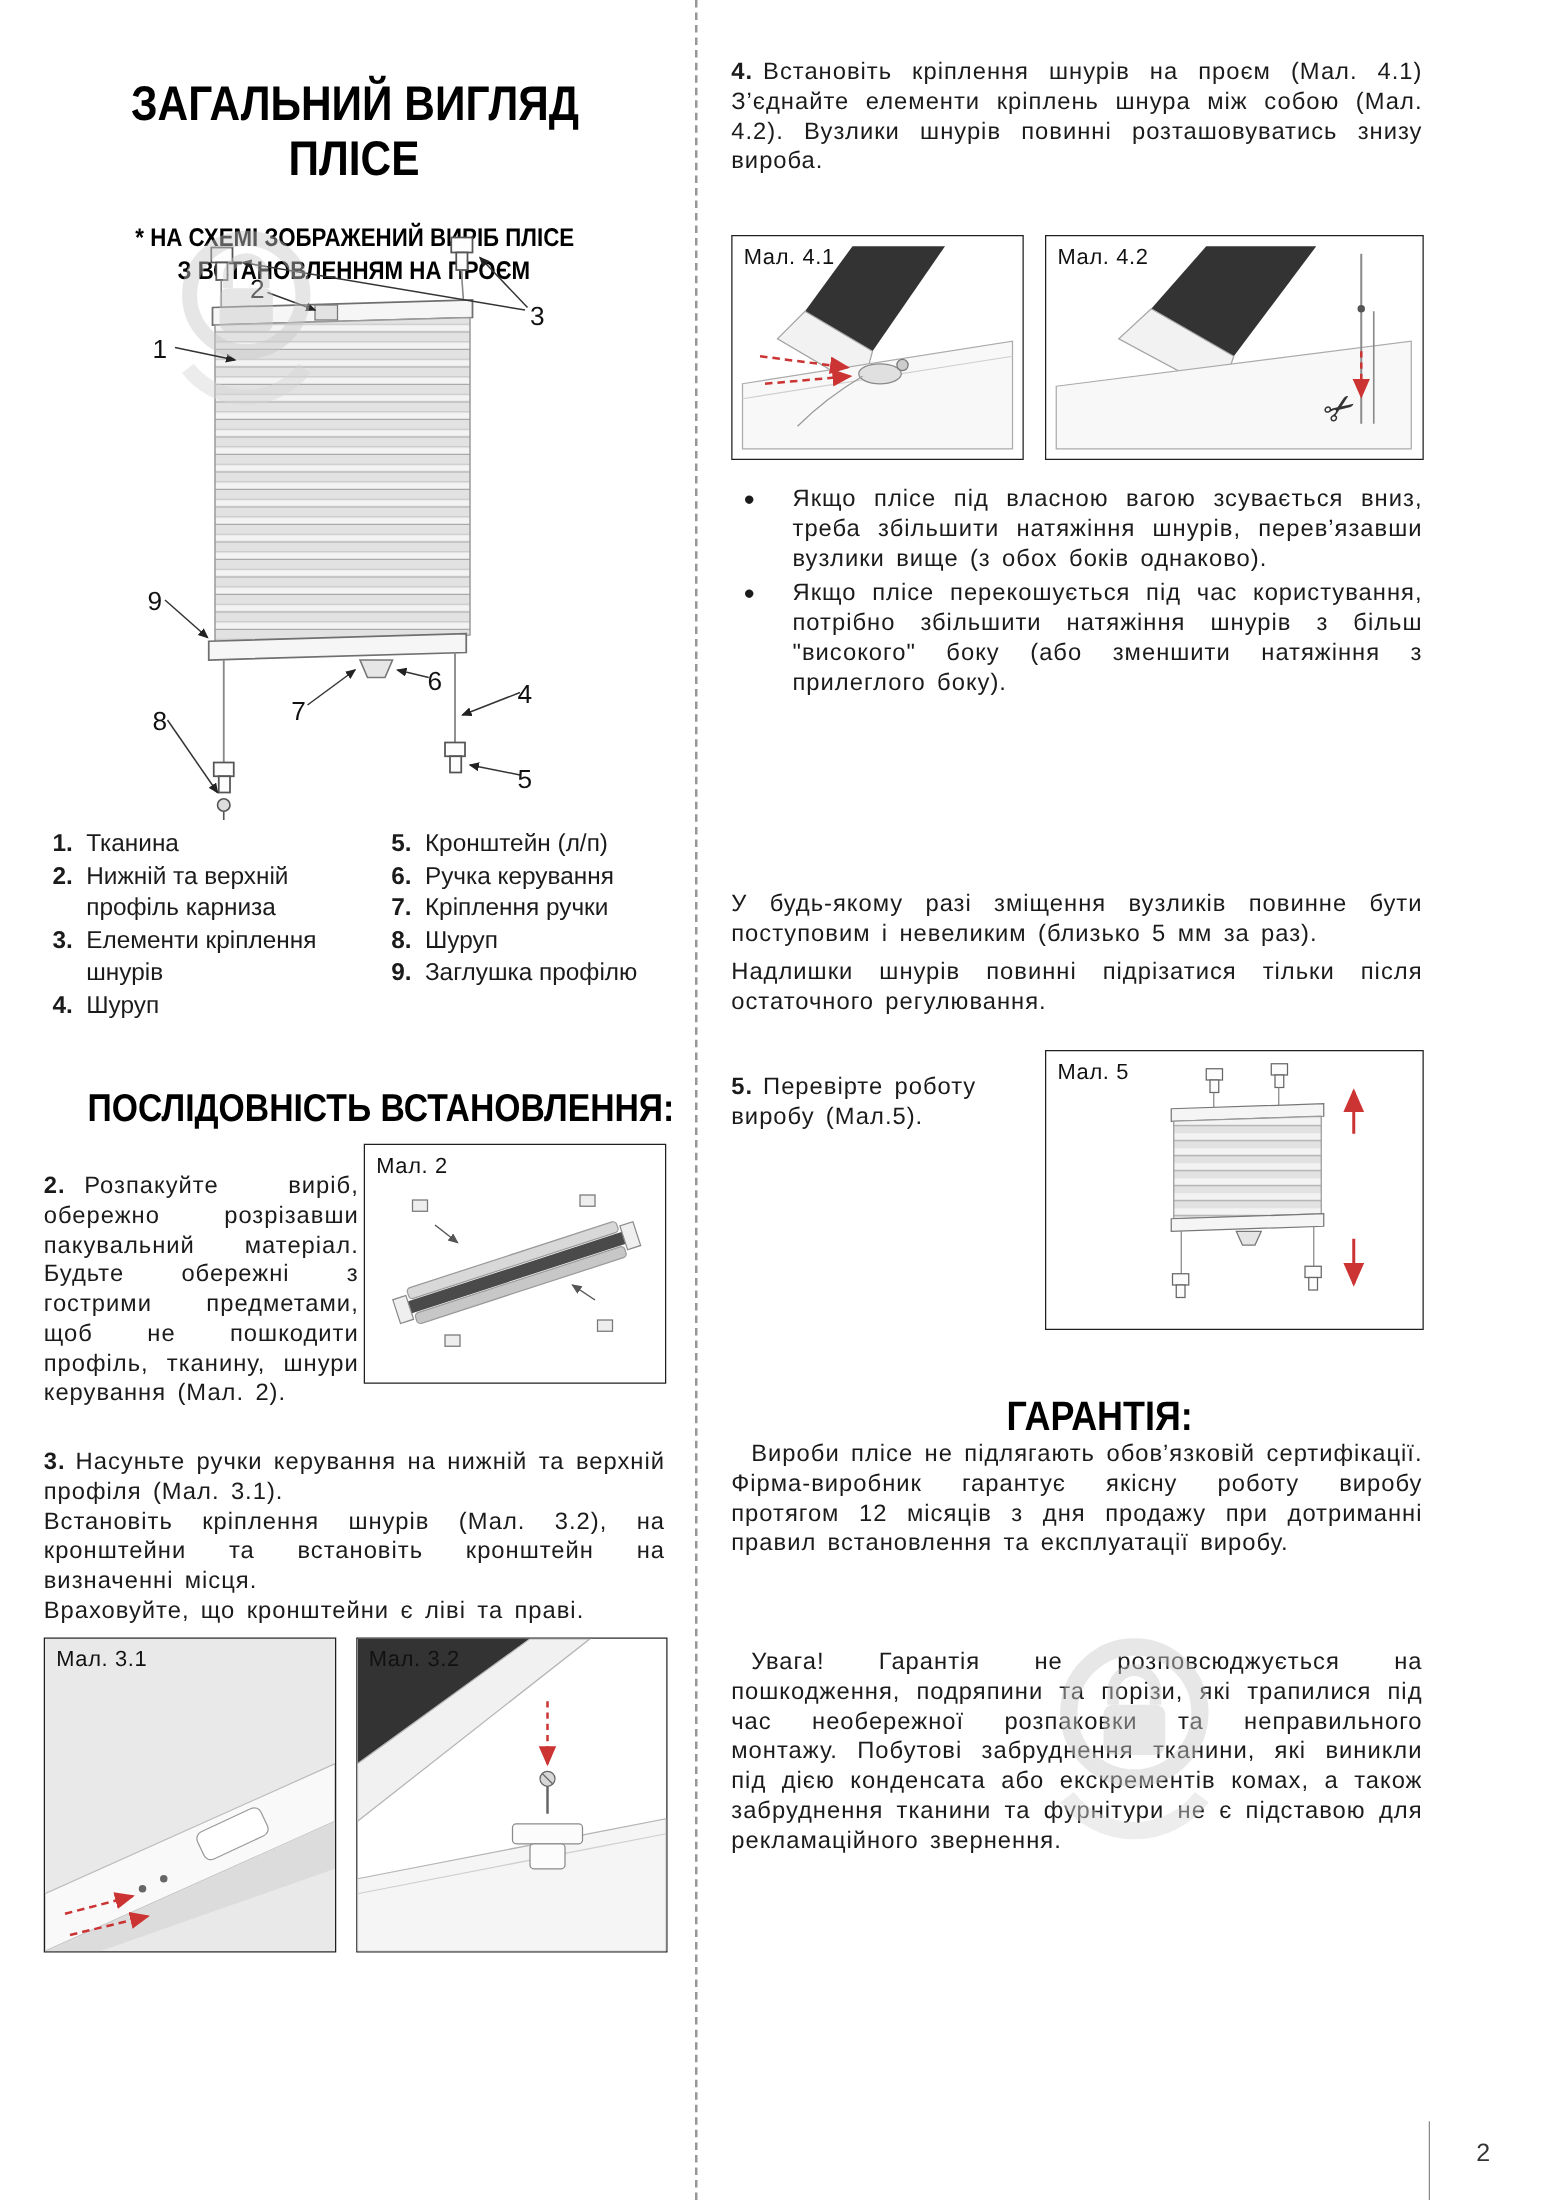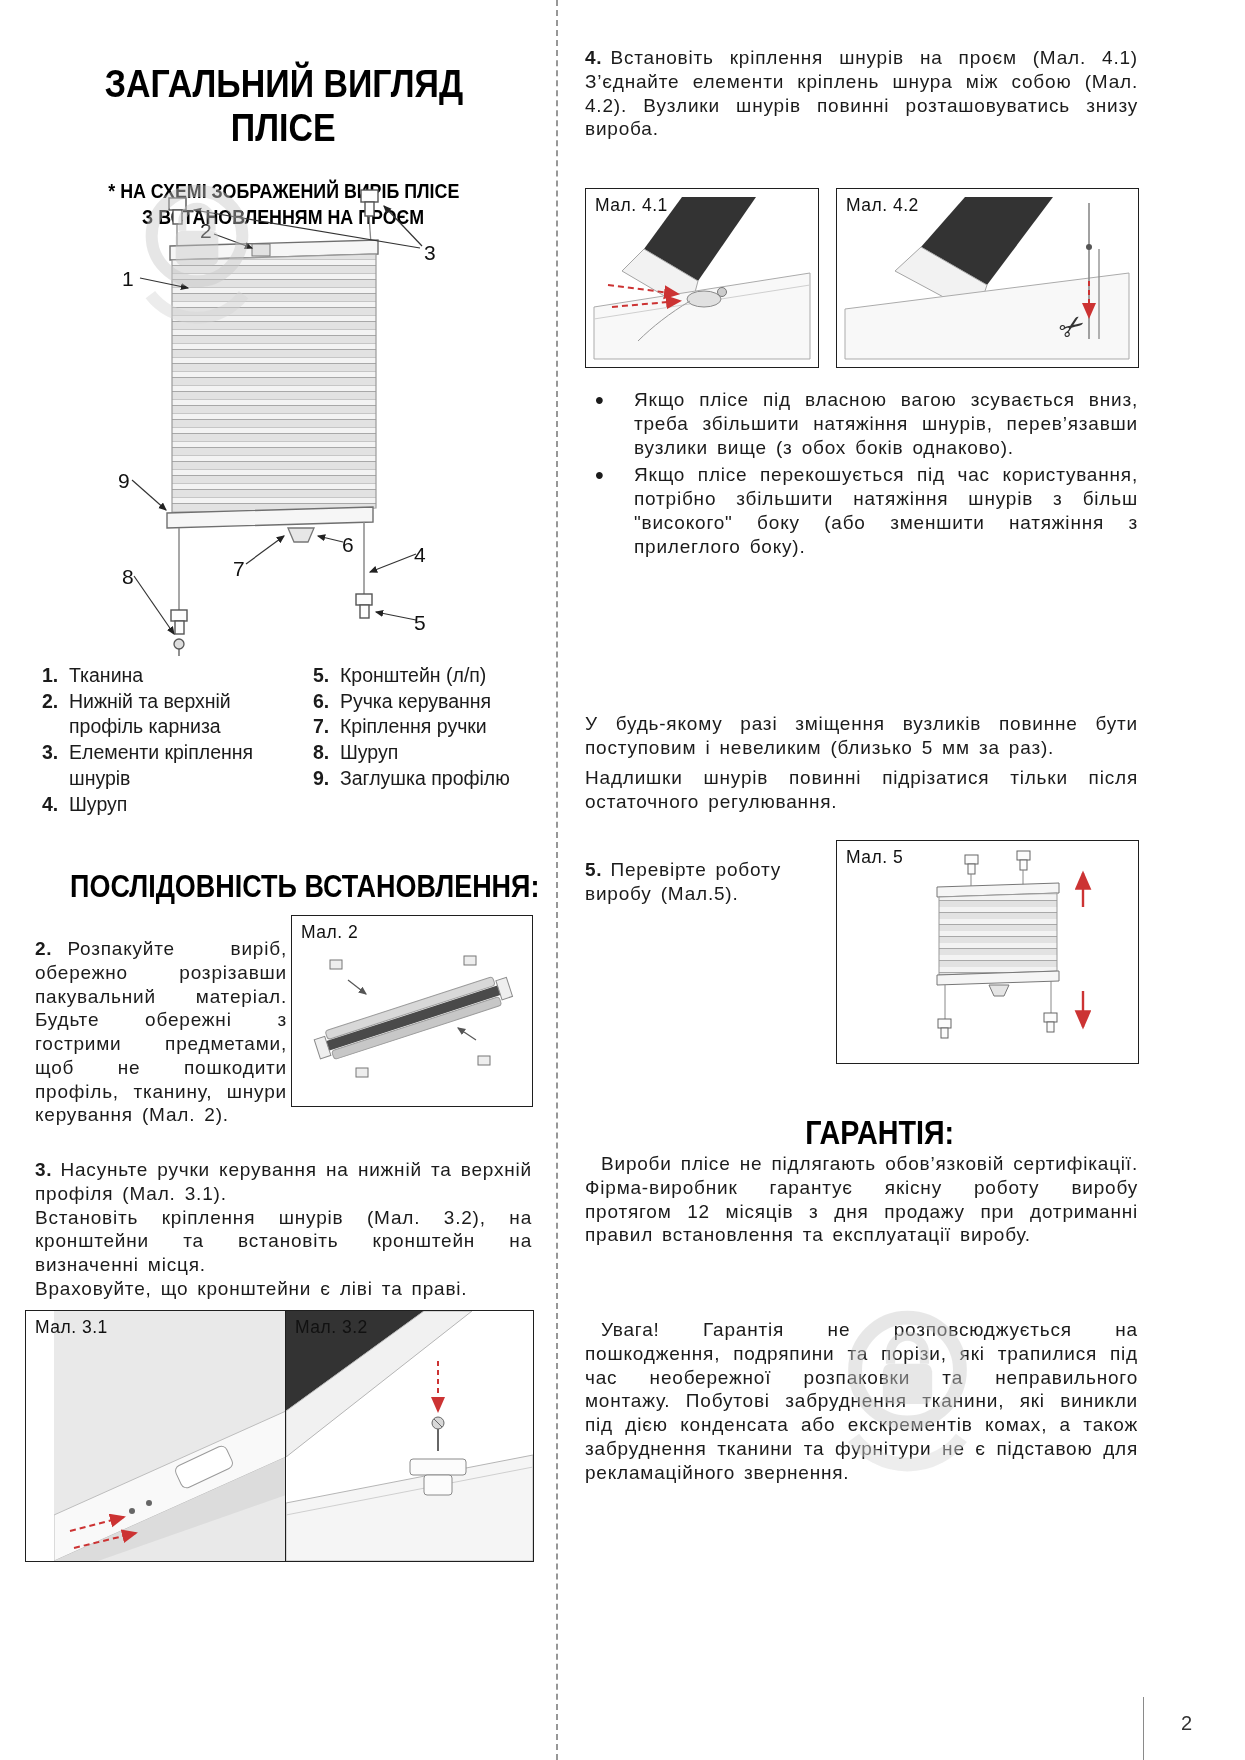--- a/index.html
+++ b/index.html
@@ -207,7 +207,7 @@
     <p>Враховуйте, що кронштейни є ліві та праві.</p>
   </div>
 
-  <div class="fig" style="left:25px;top:1310px;width:232px;height:250px;padding-left:28px;">
+  <div class="fig" style="left:35px;top:1310px;width:232px;height:250px;">
     <svg viewBox="0 0 232 250">
       <defs>
         <marker id="ra31" markerWidth="9" markerHeight="9" refX="7" refY="3.5" orient="auto">

